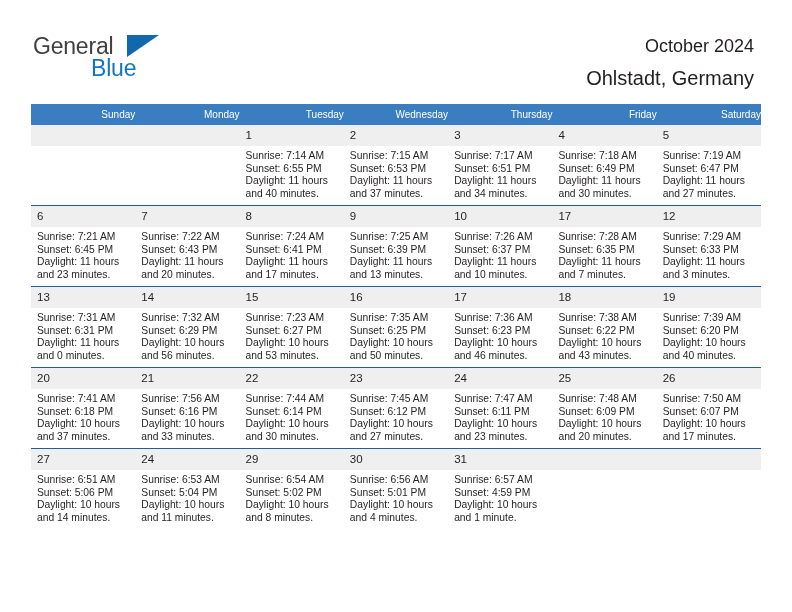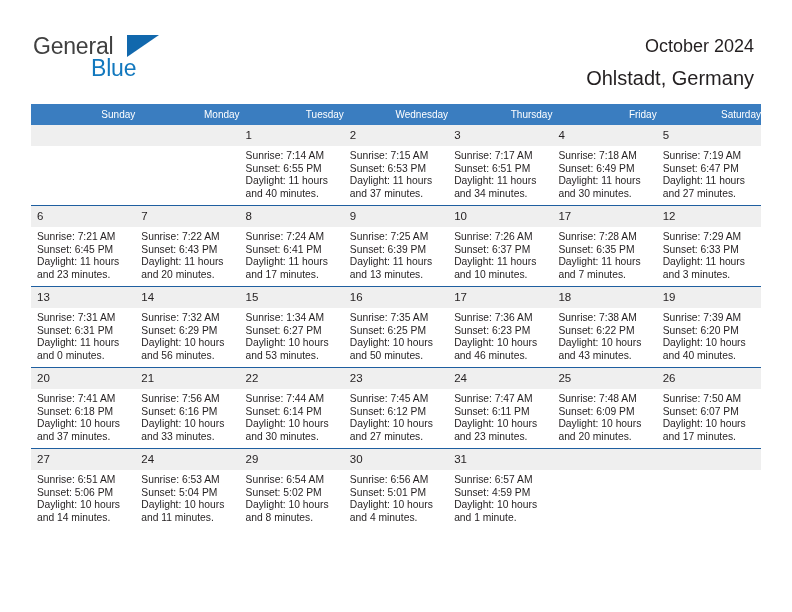--- a/index.html
+++ b/index.html
@@ -324,7 +324,7 @@
           <td class="day-cell">
             <span class="daynum">15</span>
             <div class="cell-body">
-              <div>Sunrise: 1:34 AM</div>
+              <div>Sunrise: 7:23 AM</div>
               <div>Sunset: 6:27 PM</div>
               <div>Daylight: 10 hours</div>
               <div>and 53 minutes.</div>

